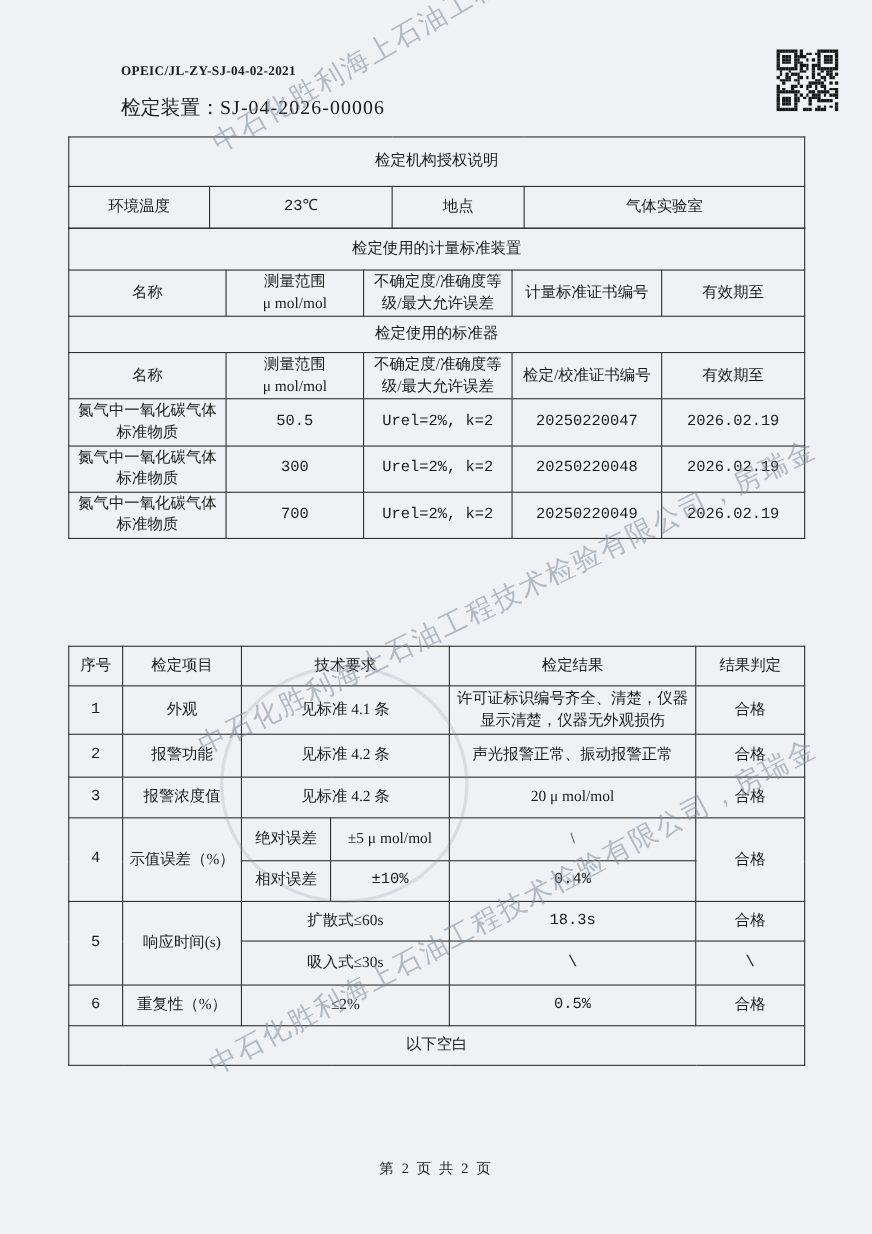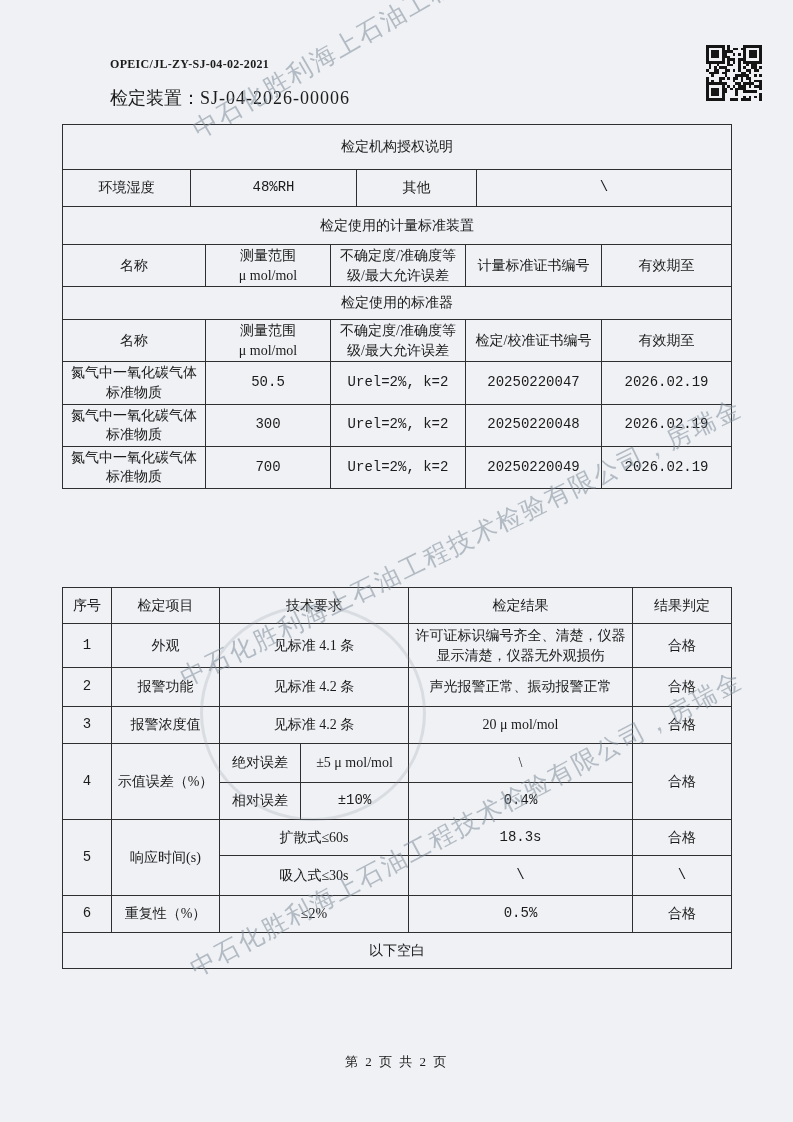--- a/index.html
+++ b/index.html
@@ -514,6 +514,12 @@
           <tr style="height:45px">
         <td class="sec" colspan="4">检定机构授权说明</td>
       </tr>
+      <tr style="height:38px">
+        <td>环境温度</td>
+        <td class="mono">23℃</td>
+        <td>地点</td>
+        <td>气体实验室</td>
+      </tr>
       <tr style="height:37px">
         <td>环境湿度</td>
         <td class="mono">48%RH</td>

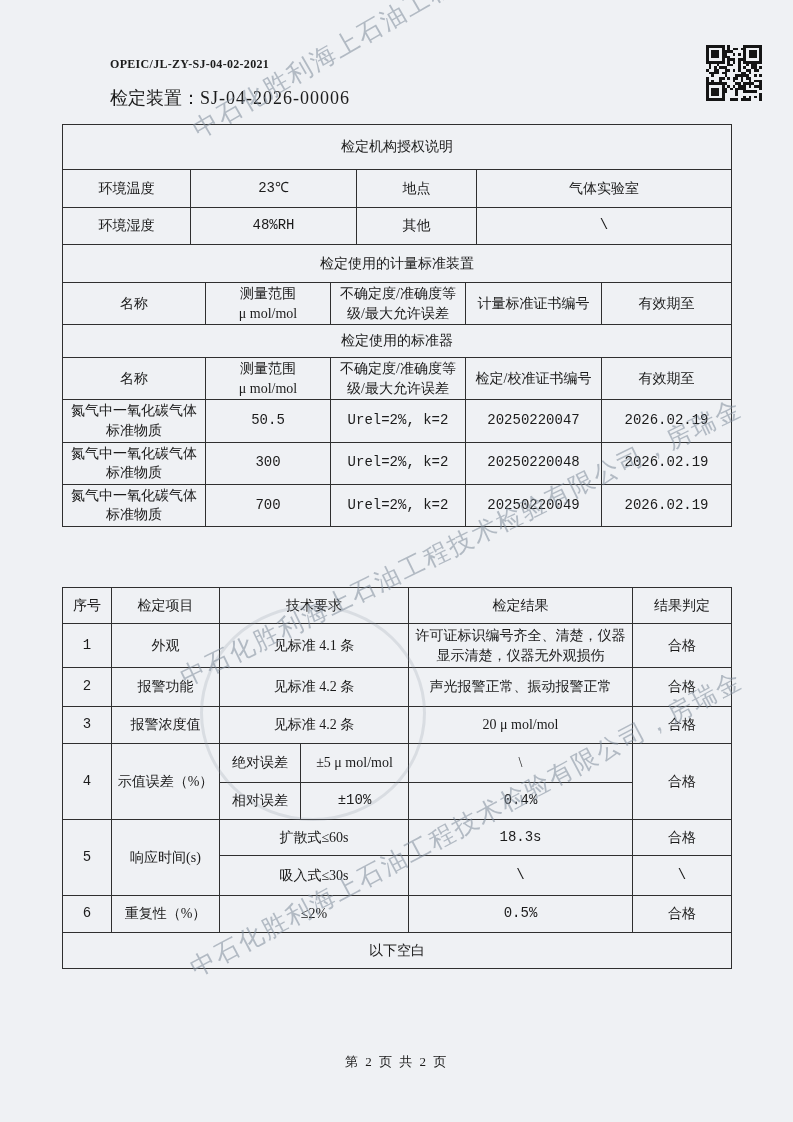--- a/index.html
+++ b/index.html
@@ -520,12 +520,6 @@
         <td>地点</td>
         <td>气体实验室</td>
       </tr>
-      <tr style="height:37px">
-        <td>环境湿度</td>
-        <td class="mono">48%RH</td>
-        <td>其他</td>
-        <td class="mono">\</td>
-      </tr>
     </tbody>
       </table>
 

